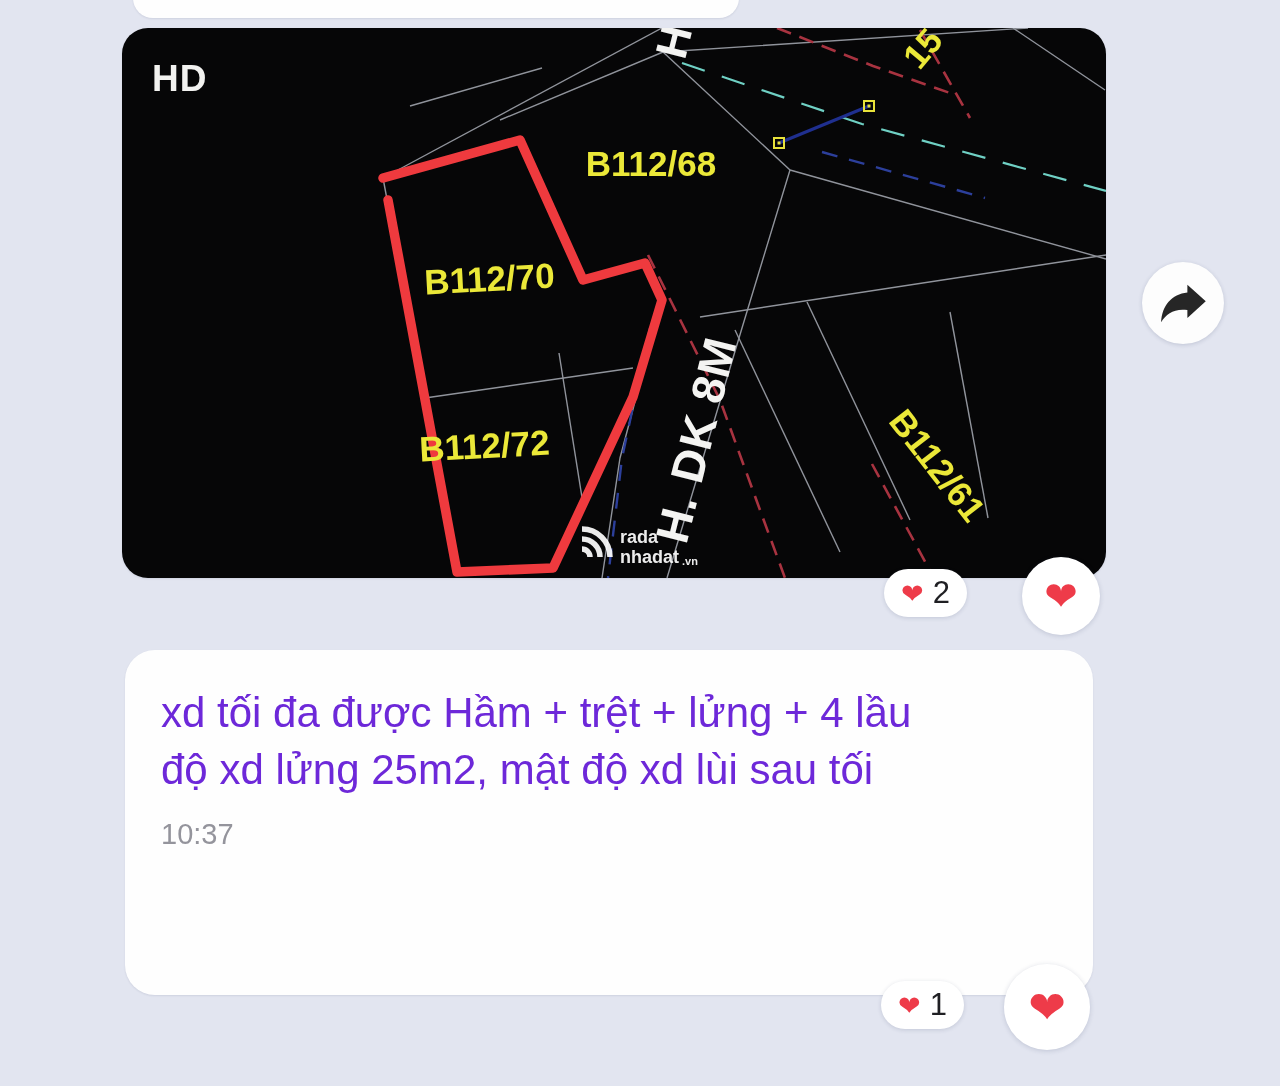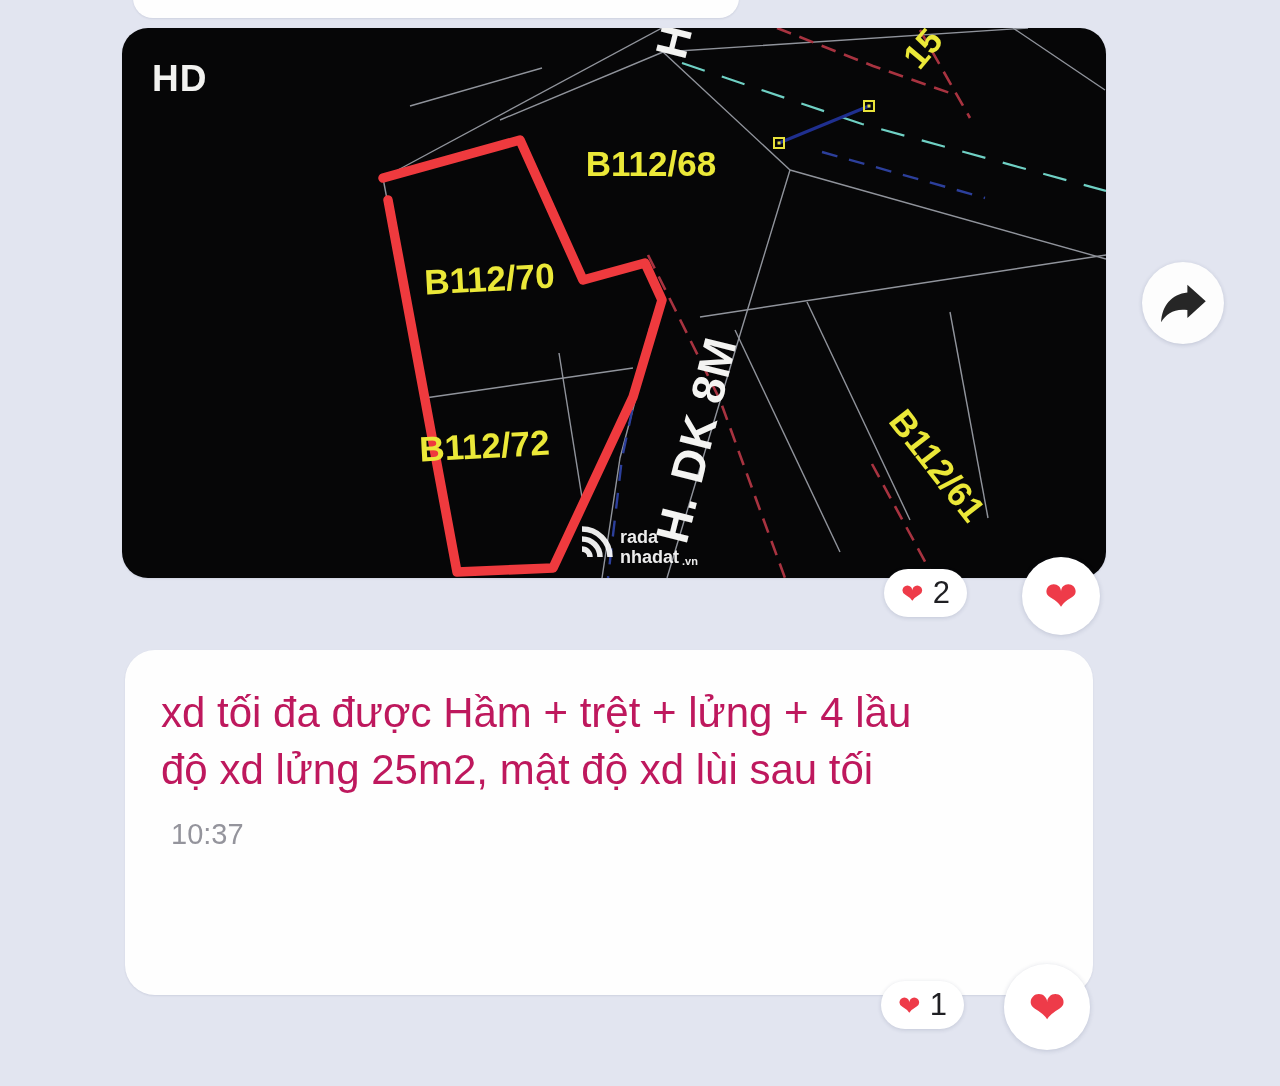--- a/index.html
+++ b/index.html
@@ -25,7 +25,7 @@
   .pill-map{left:884px;top:569px;}
   .pill-text{left:881px;top:981px;}
   .text-bubble{left:125px;top:650px;width:968px;height:345px;border-radius:30px;}
-  .msg-body{padding:34px 30px 0 36px;font-size:42px;line-height:57px;color:#be185d;}
+  .msg-body{padding:34px 30px 0 36px;font-size:42px;line-height:57px;color:#6d28d9;}
   .msg-time{padding:20px 0 0 46px;font-size:29px;color:#94949c;}
 </style>
 </head>

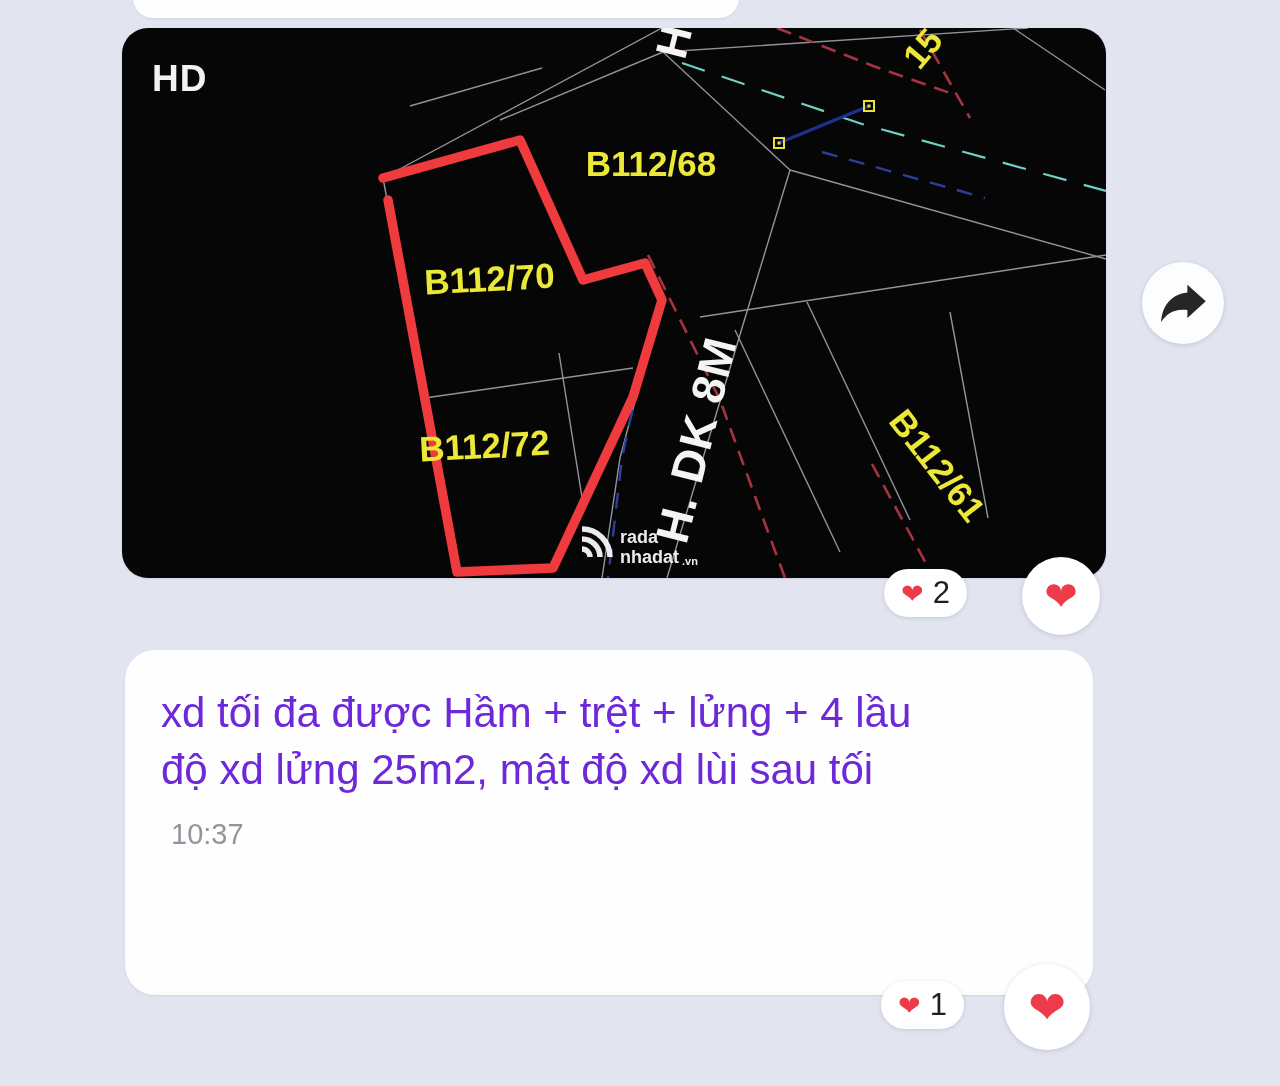--- a/index.html
+++ b/index.html
@@ -26,7 +26,7 @@
   .pill-text{left:881px;top:981px;}
   .text-bubble{left:125px;top:650px;width:968px;height:345px;border-radius:30px;}
   .msg-body{padding:34px 30px 0 36px;font-size:42px;line-height:57px;color:#6d28d9;}
-  .msg-time{padding:20px 0 0 46px;font-size:29px;color:#94949c;}
+  .msg-time{padding:20px 0 0 36px;font-size:29px;color:#94949c;}
 </style>
 </head>
 <body>

